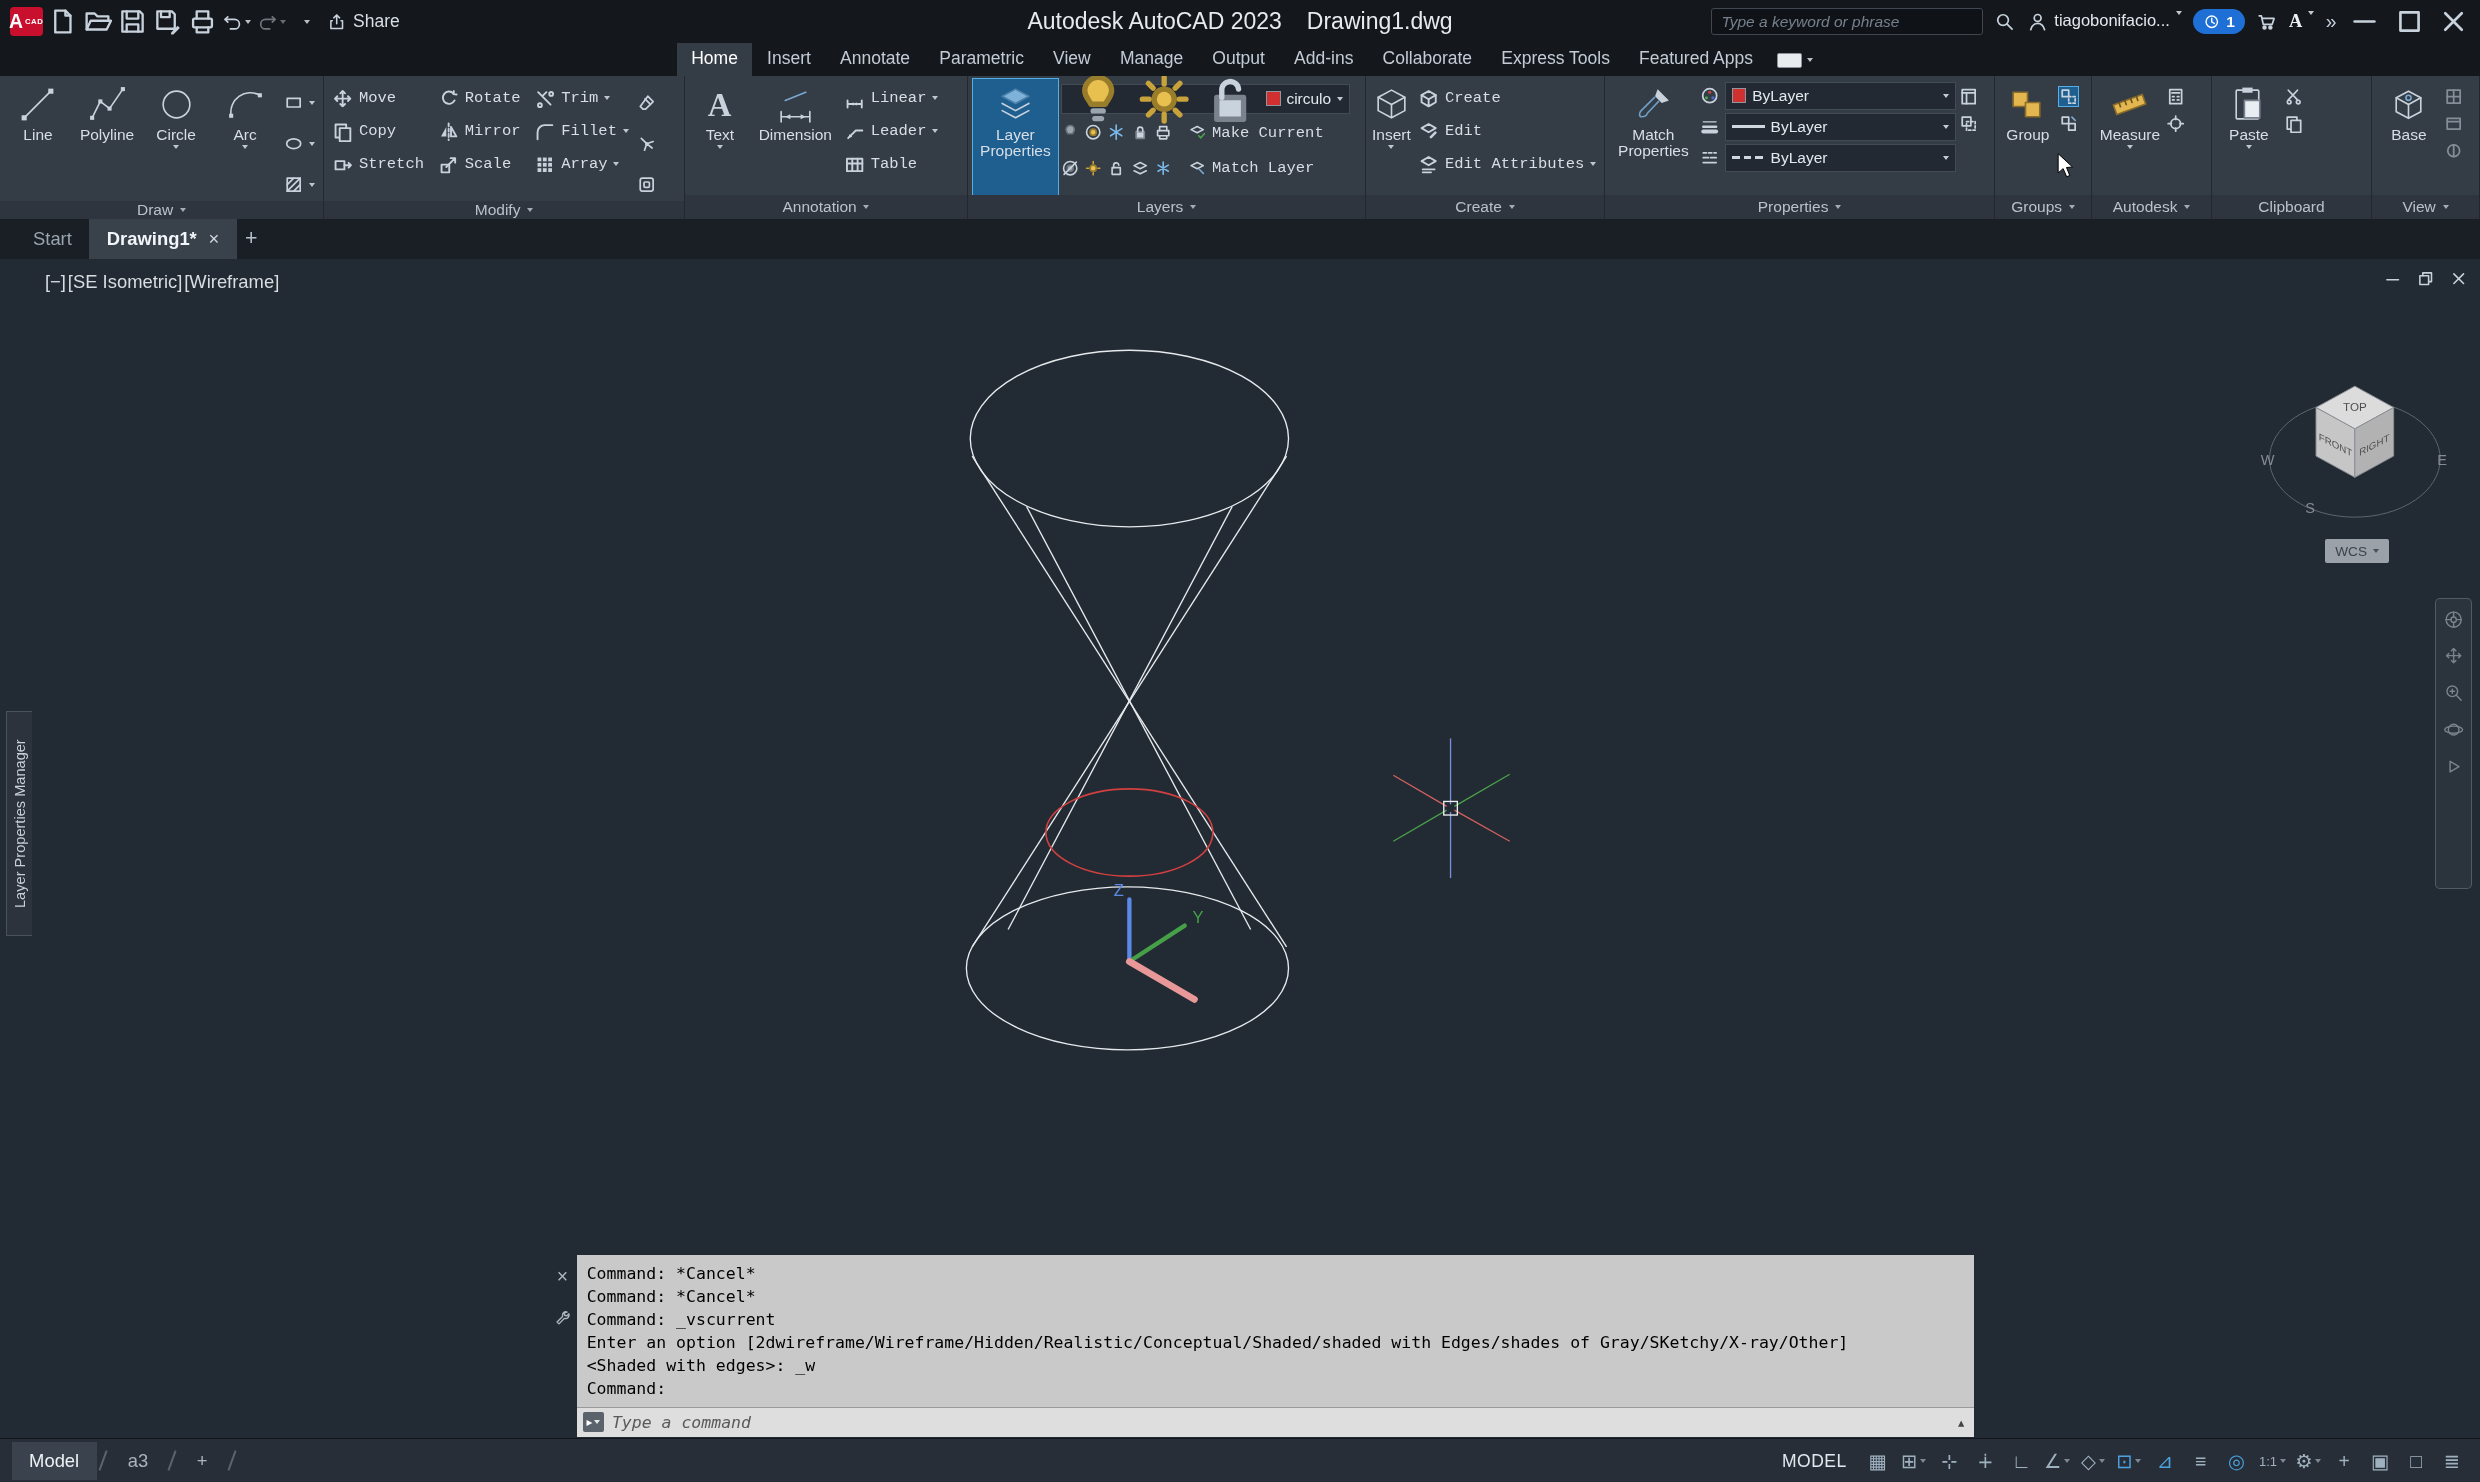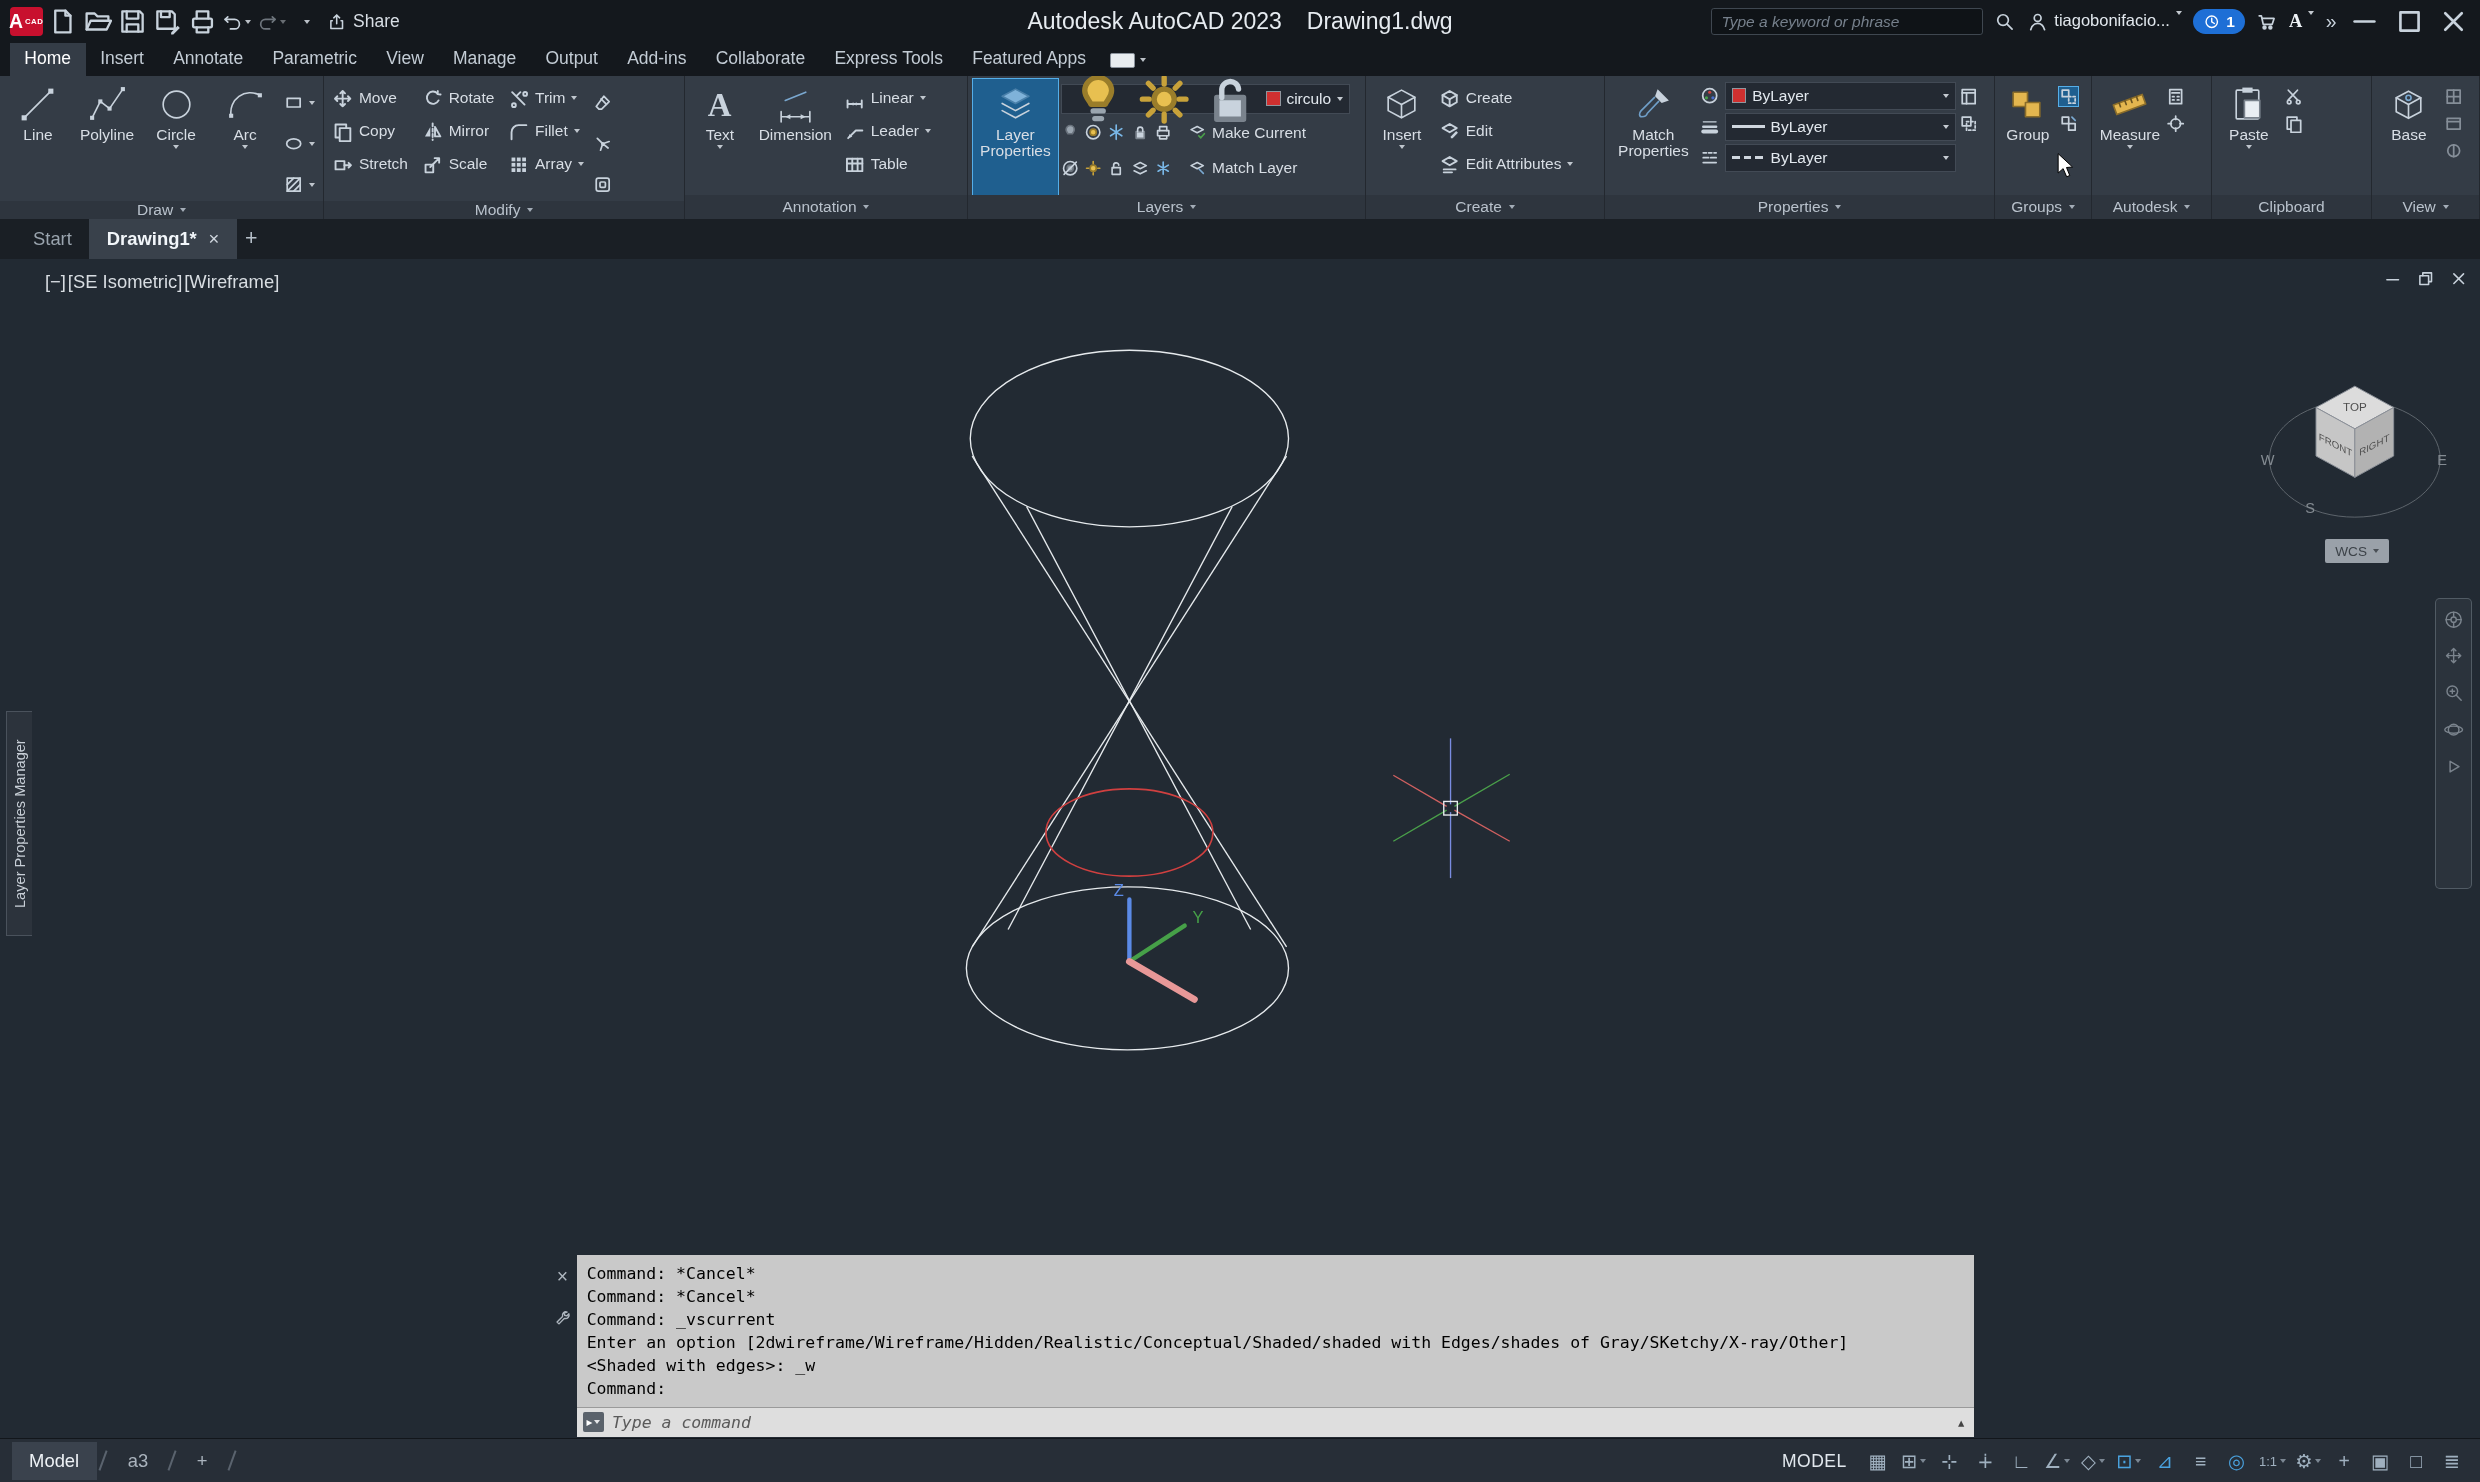--- a/index.html
+++ b/index.html
@@ -24,7 +24,7 @@
   .guil { color:#c8d2dc; font-size:19.4px; }
 
   
-  .tabrow { position:absolute; top:43px; left:0; right:0; height:33px; background:#14181d; display:flex; align-items:flex-end; padding-left:9.7px; z-index:29; }
+  .tabrow { position:absolute; top:43px; left:0; right:0; height:33px; background:#14181d; display:flex; align-items:flex-end; padding-left:9.7px; z-index:29;justify-content:center; }
   .rtab { padding:5.8px 14.6px 6.8px; font-size:17.5px; color:#c3ccd5; }
   .rtab.active { background:#343c46; color:#ffffff; }
   .ribtoggle { display:flex; align-items:center; gap:4.9px; margin-left:9.7px; padding-bottom:7.8px; }

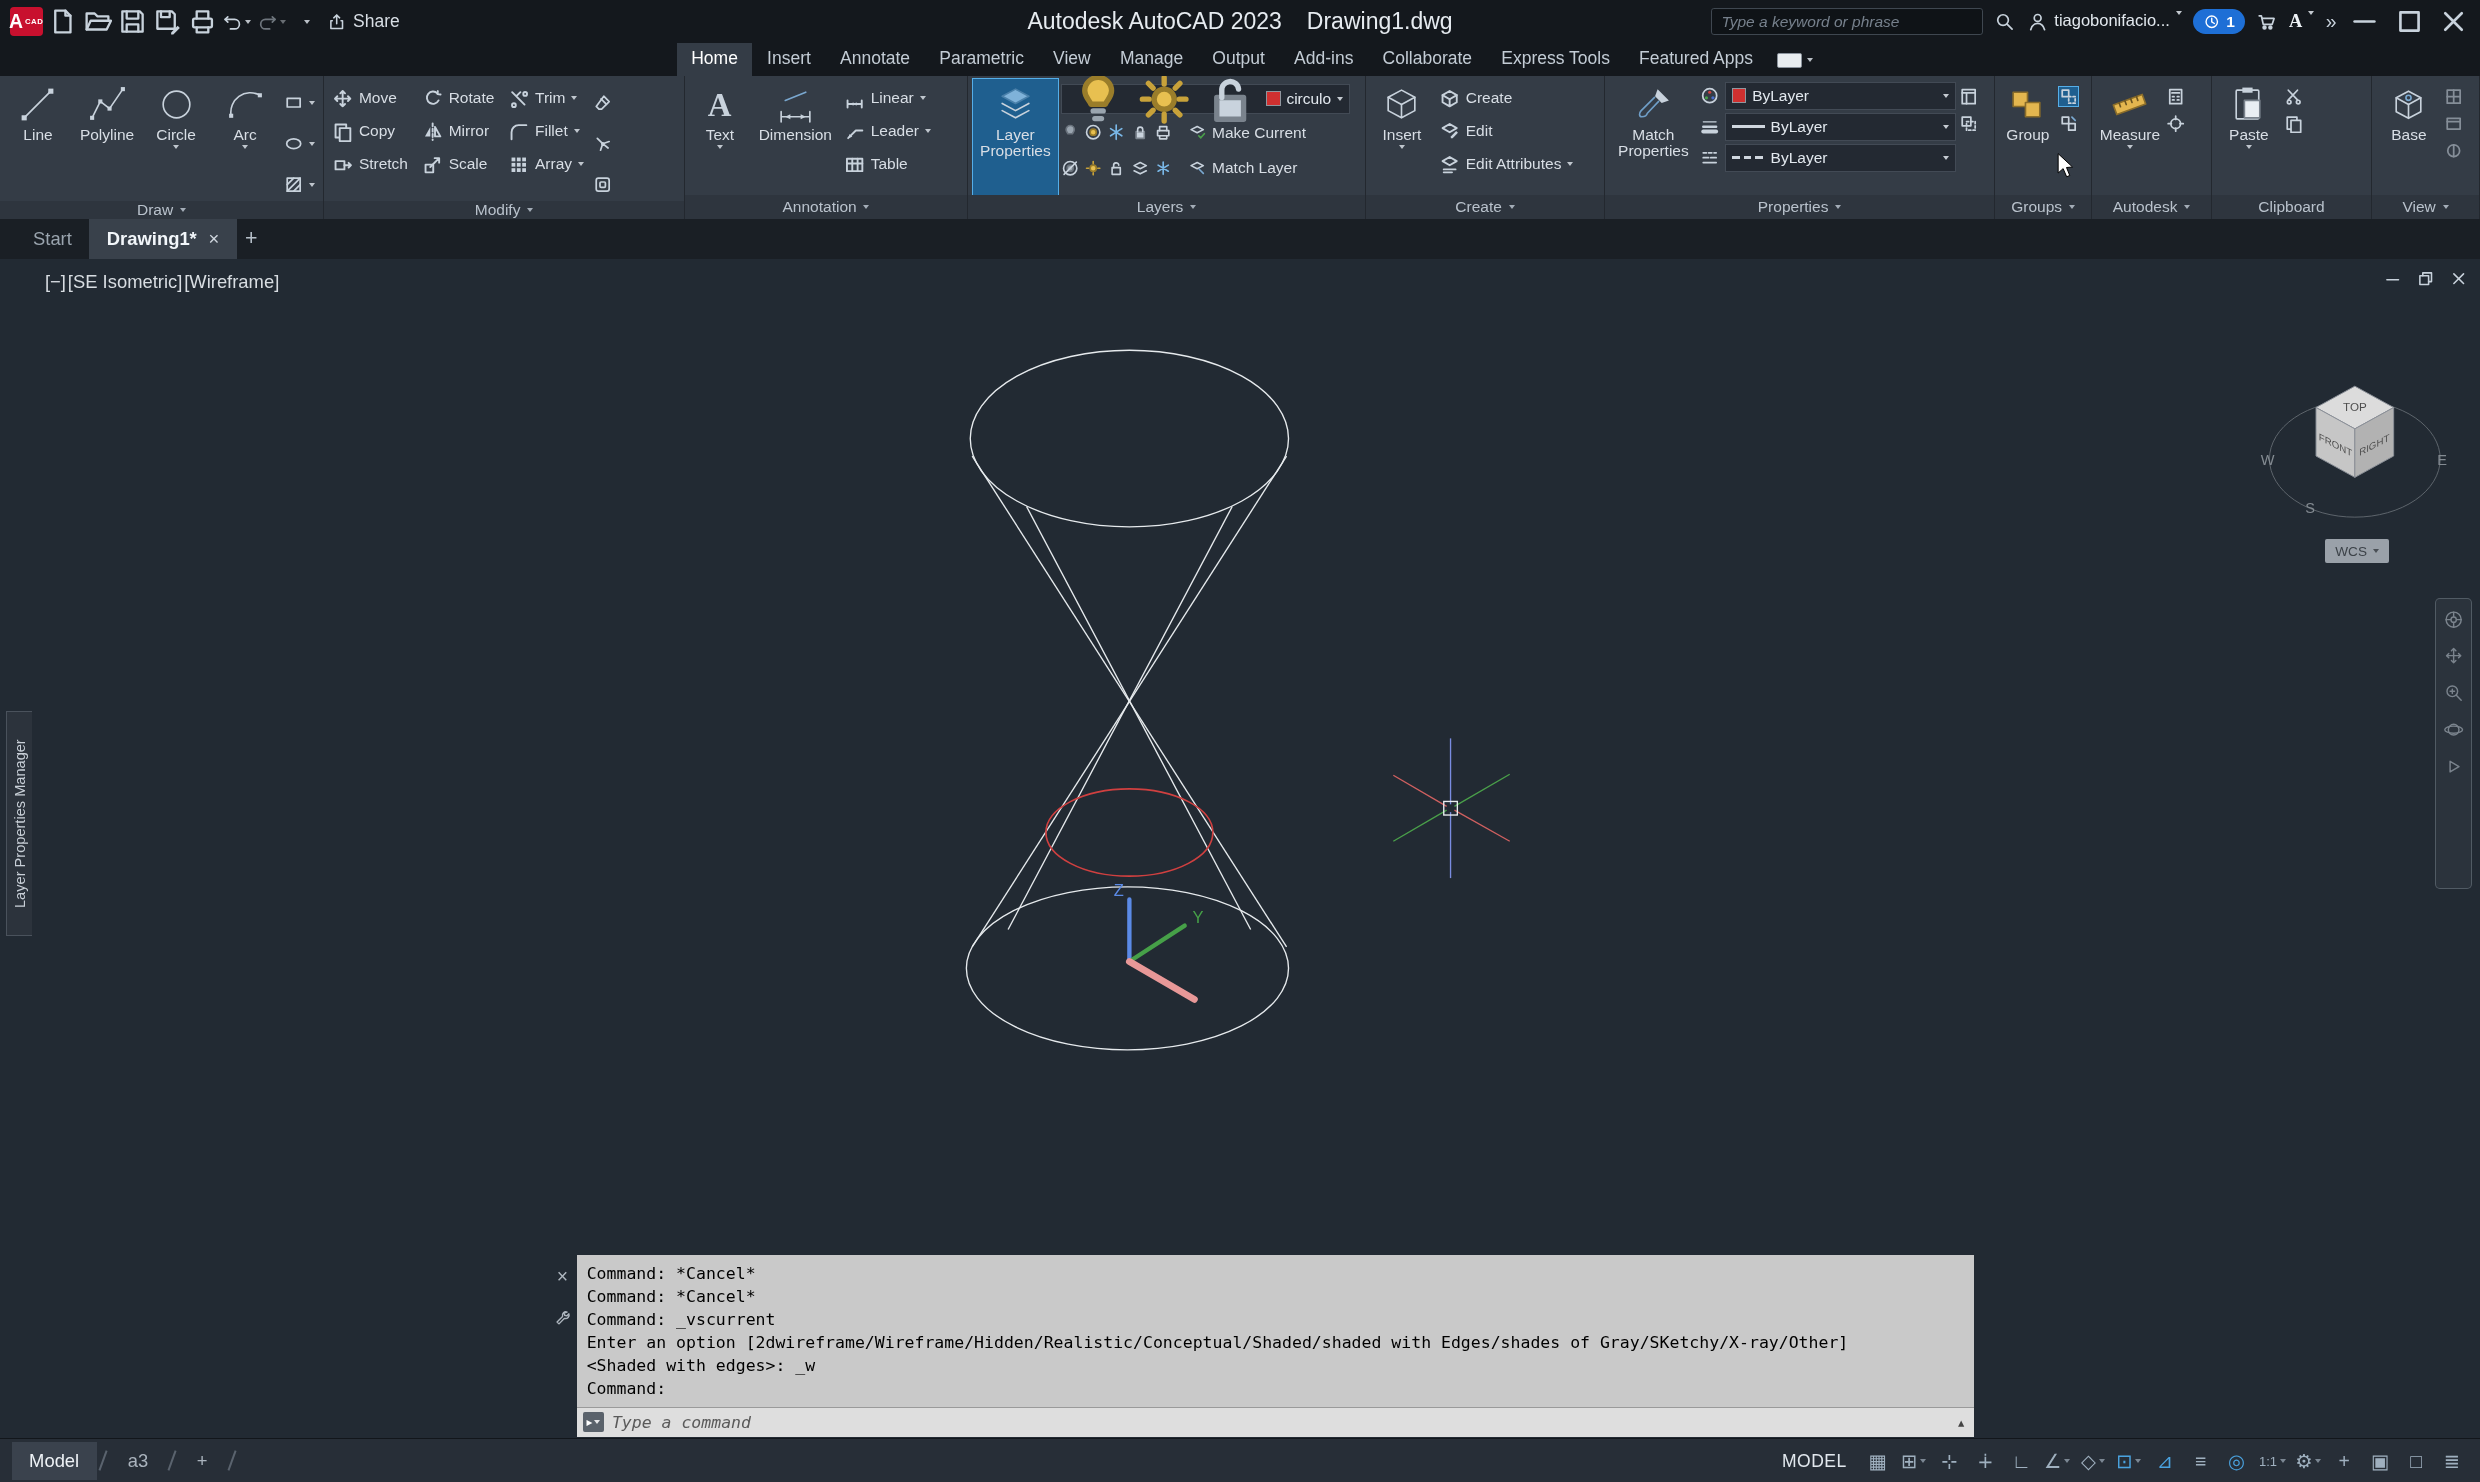--- a/index.html
+++ b/index.html
@@ -38,7 +38,7 @@
   .bigbtn { width:68px; display:flex; flex-direction:column; align-items:center; gap:1.9px; padding-top:4.9px; color:#d8dee5; font-size:15.5px; text-align:center; line-height:1.05; }
   .bigbtn svg { width:41px; height:41px; flex:none; }
   .bigbtn.hl { background:#1f5f8f; outline:1px solid #55aee8; }
-  .smbtn { display:flex; align-items:center; gap:5.8px; color:#d8dee5; font-size:15.5px; height:33px; padding:0 2.9px; white-space:nowrap; }
+  .smbtn { display:flex; align-items:center; gap:5.8px; color:#d8dee5; font-size:15.5px; height:33px; padding:0 2.9px; white-space:nowrap;font-family:Liberation Mono, monospace; }
   .smbtn svg { width:21.3px; height:21.3px; flex:none; }
   .vcol { display:flex; flex-direction:column; justify-content:flex-start; padding-top:2.9px; }
   .mgrid { display:grid; grid-template-columns:auto auto auto; column-gap:7.8px; align-content:start; padding-top:2.9px; }

